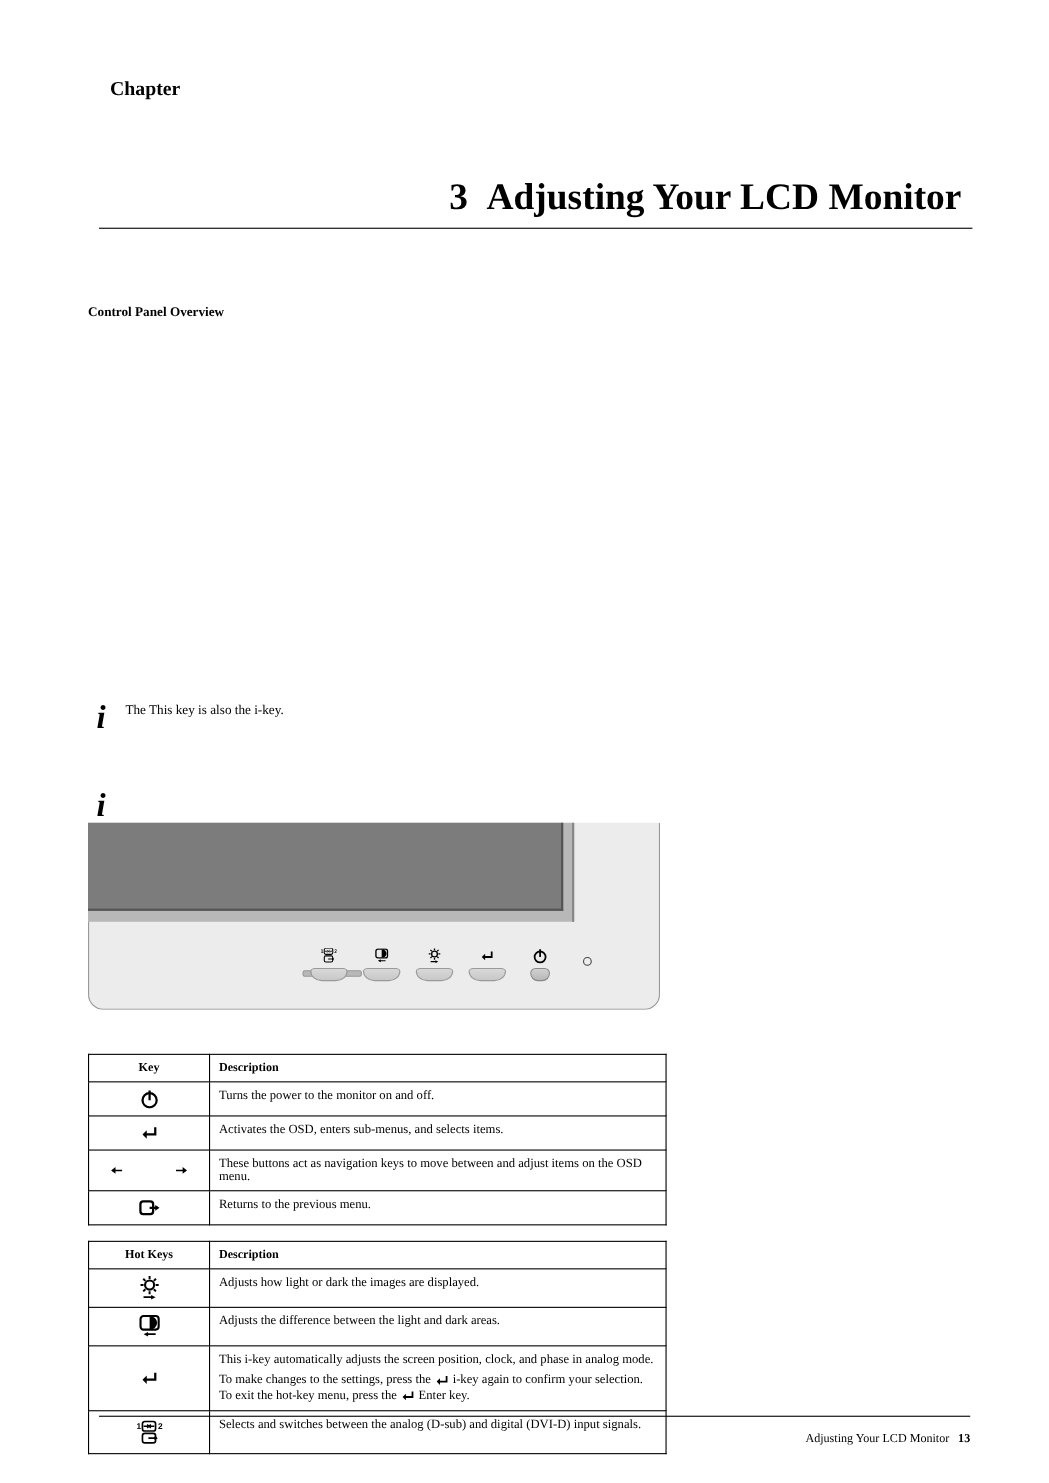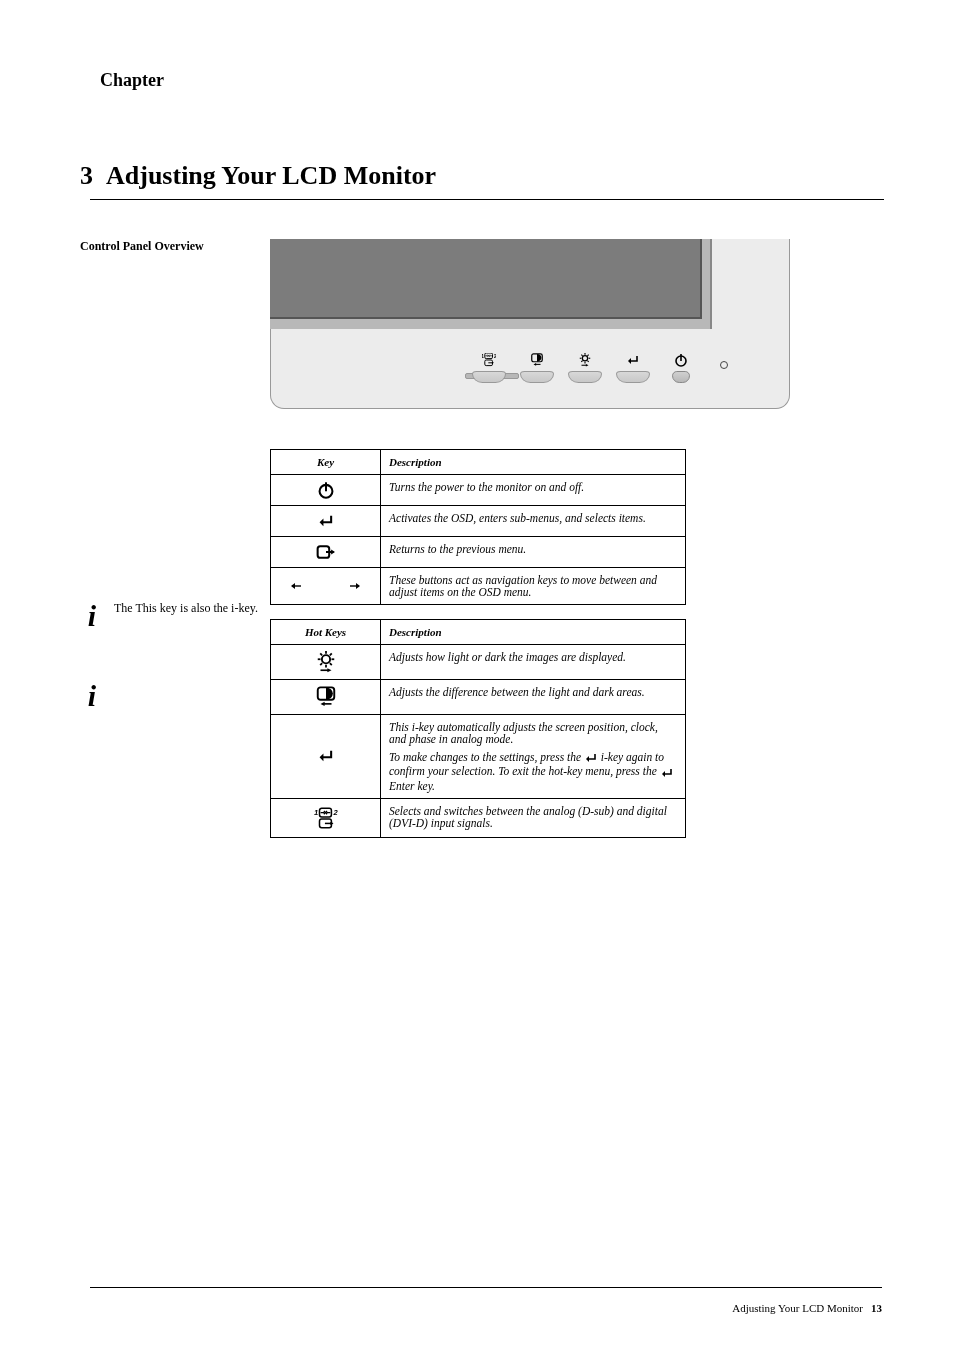--- a/index.html
+++ b/index.html
@@ -10,7 +10,7 @@
   .chapter-block { margin-left: 10px; margin-bottom: 18px; }
   .hr-main { border: none; border-top: 1.5px solid #000; margin-left: 10px; margin-right: -10px; }
 
-  .title { font-size: 26px; margin-top: 70px; }
+  .title { font-size: 34px; margin-top: 70px; text-align: right; }
   .hr-main { margin-top: 8px; }
 
   .columns { display: flex; margin-top: 39px; }

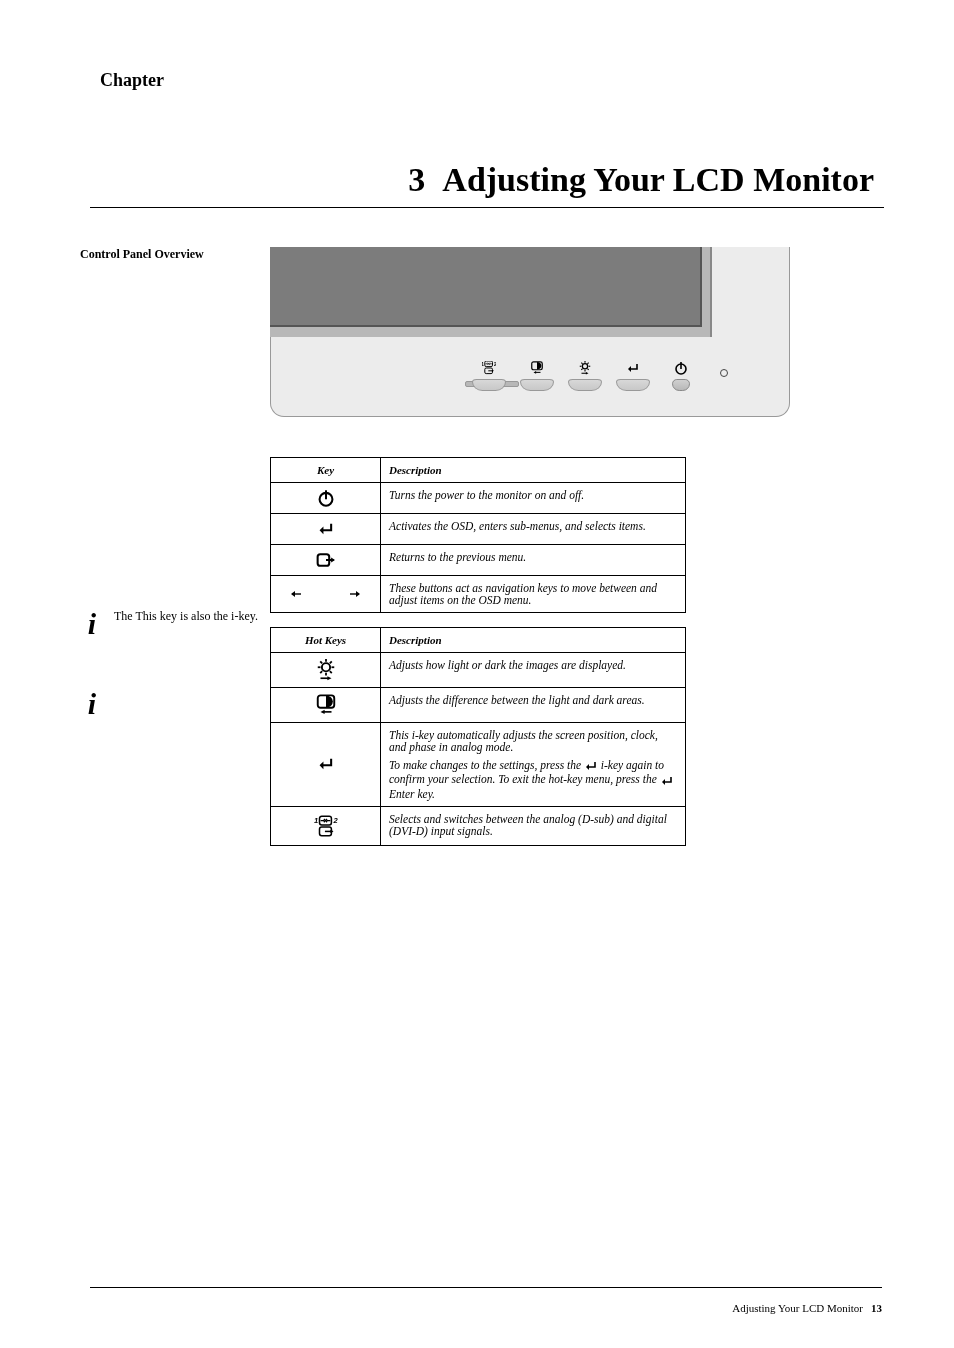--- a/index.html
+++ b/index.html
@@ -13,7 +13,7 @@
   .title { font-size: 34px; margin-top: 70px; text-align: right; }
   .hr-main { margin-top: 8px; }
 
-  .columns { display: flex; margin-top: 39px; }
+  .columns { display: flex; margin-top: 68px; flex-direction: column; }
   .left-col { width: 190px; flex-shrink: 0; font-size: 12px; line-height: 1.32; }
   .left-col .section-head { font-weight: bold; margin-bottom: 6px; }
   .right-col { flex: 1; }

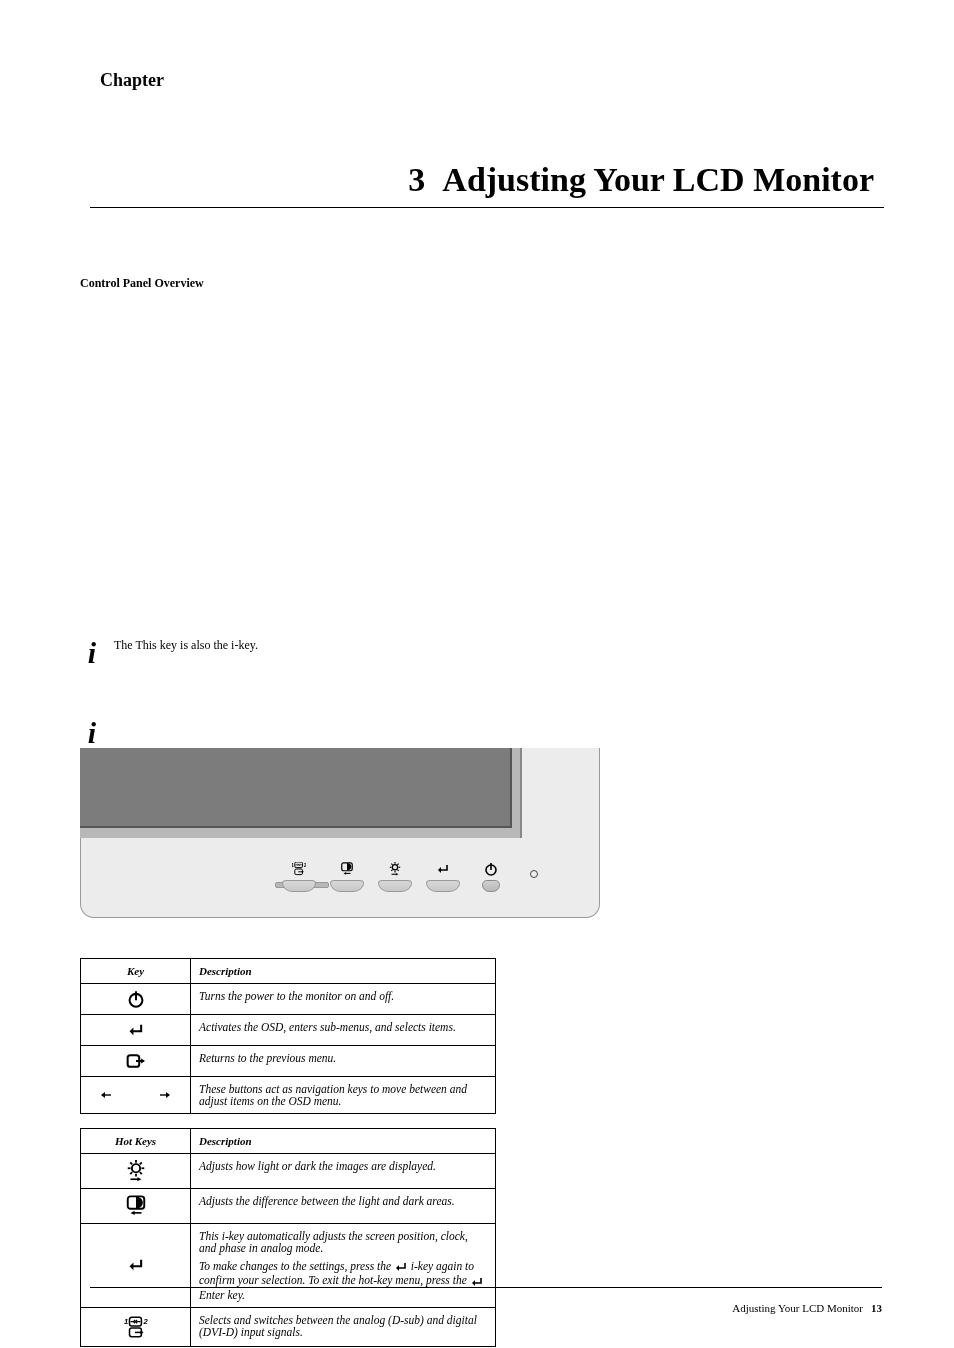--- a/index.html
+++ b/index.html
@@ -32,7 +32,7 @@
   .big-pwr { width:18px; height:12px; background:linear-gradient(#d0d0d0,#b8b8b8); border:1px solid #888; border-radius:8px 8px 12px 12px; }
 
   
-  table { width: 416px; border-collapse: collapse; font-size: 11.5px; margin-bottom: 14px; font-style: italic; }
+  table { width: 526px; border-collapse: collapse; font-size: 11.5px; margin-bottom: 14px; }
   th, td { border: 1px solid #000; padding: 6px 8px; vertical-align: top; text-align: left; }
   th { font-weight: bold; font-size: 11px; }
   .col-key { width: 110px; text-align:center; vertical-align: middle; }

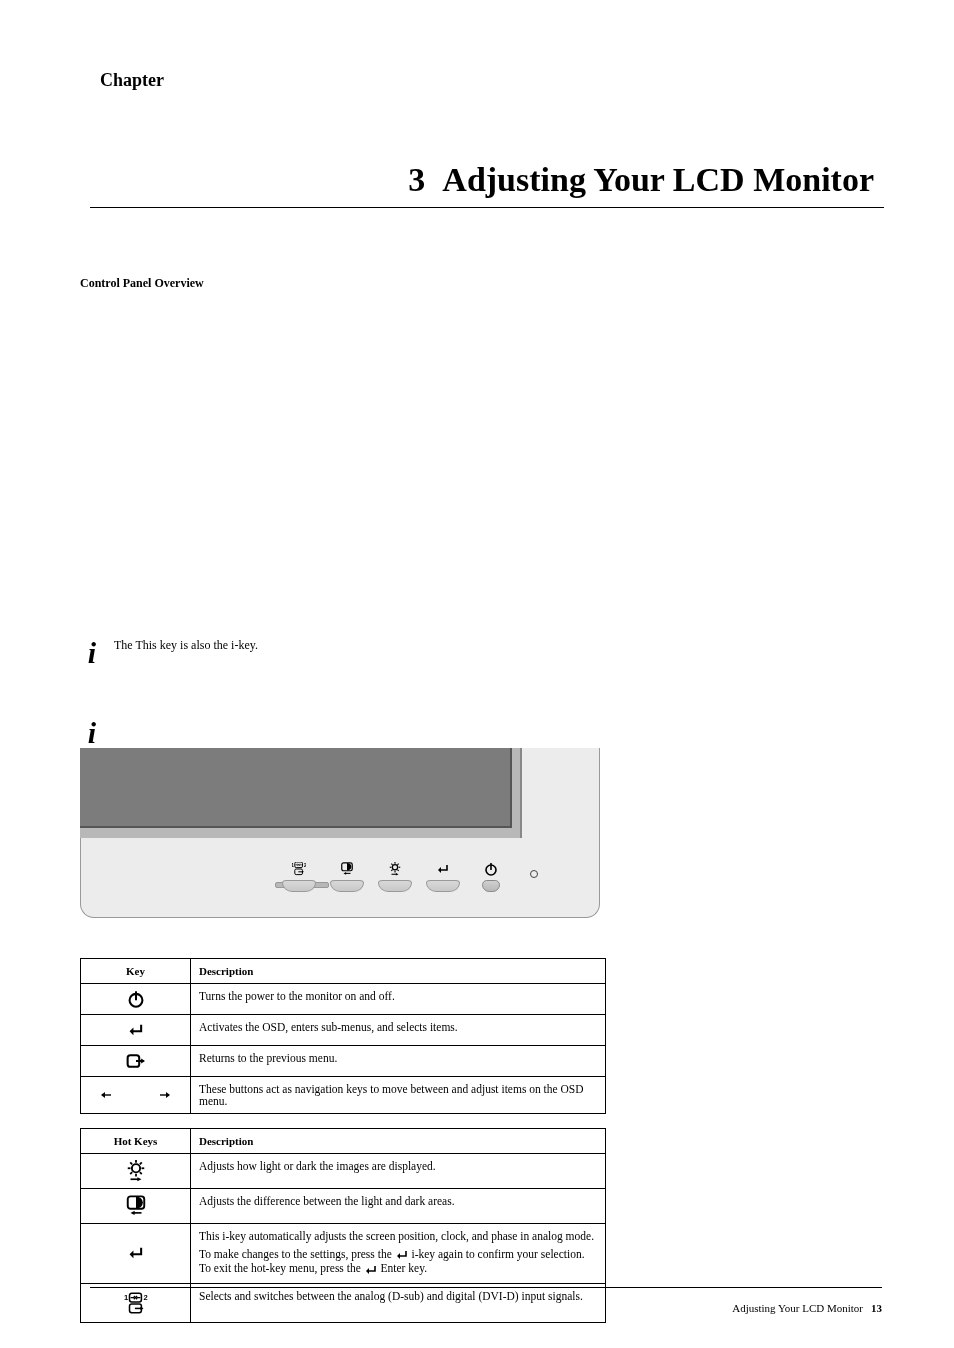--- a/index.html
+++ b/index.html
@@ -201,14 +201,6 @@
       </tr>
       <tr>
         <td class="col-key">
-                <svg width="22" height="18" viewBox="0 0 16 14">
-                  <use href="#ico-exit"></use>
-                </svg>
-              </td>
-        <td>Returns to the previous menu.</td>
-      </tr>
-      <tr>
-        <td class="col-key">
           <div class="svgarrows">
             <svg width="18" height="14" viewBox="0 0 14 14">
                     <use href="#ico-left"></use>
@@ -220,6 +212,14 @@
         </td>
         <td>These buttons act as navigation keys to move between and adjust items on the OSD menu.</td>
       </tr>
+      <tr>
+        <td class="col-key">
+                <svg width="22" height="18" viewBox="0 0 16 14">
+                  <use href="#ico-exit"></use>
+                </svg>
+              </td>
+        <td>Returns to the previous menu.</td>
+      </tr>
     </tbody>
         </table>
 

